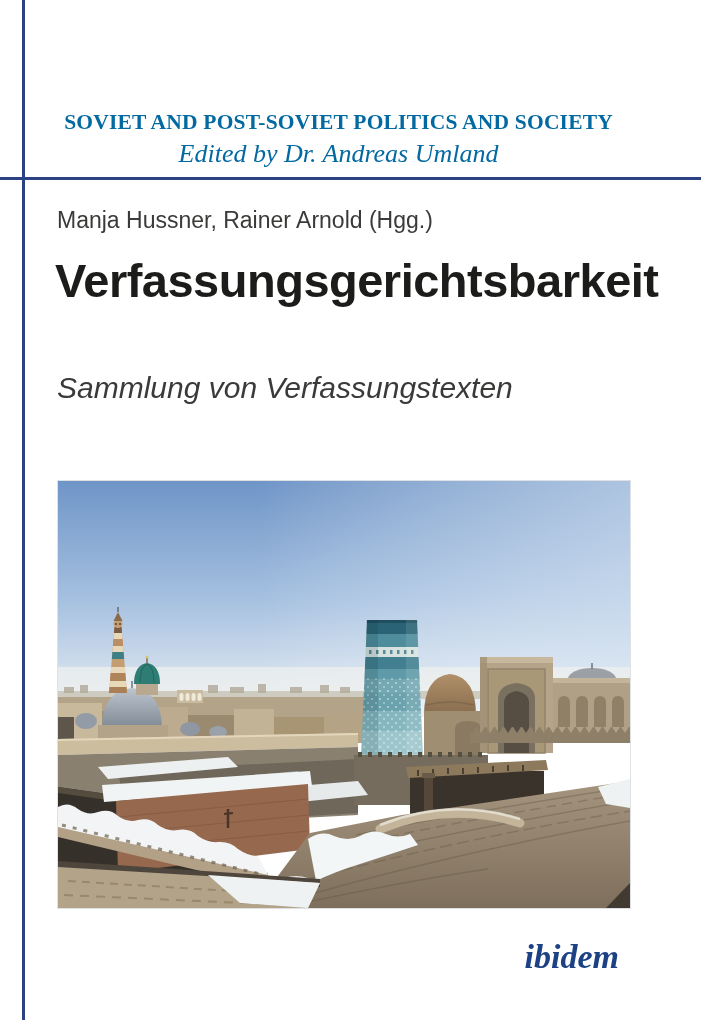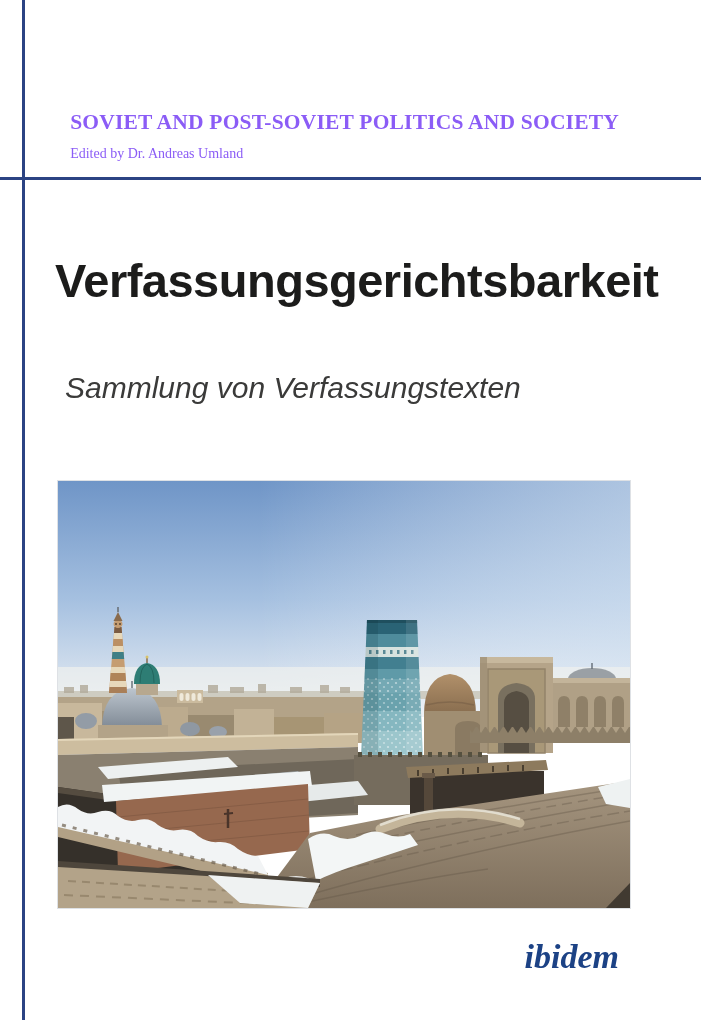--- a/index.html
+++ b/index.html
@@ -11,8 +11,8 @@
   .vline{position:absolute;left:22px;top:0;width:3px;height:1020px;background:#2b4383;}
   .hrule{position:absolute;left:0;top:177px;width:701px;height:3px;background:#2b4383;}
   .series-block{
-    position:absolute;top:107px;right:82px;text-align:left;
-    font-family:"Liberation Serif",serif;color:#8b5cf6;line-height:31px;
+    position:absolute;top:107px;right:88px;text-align:center;
+    font-family:"Liberation Serif",serif;color:#0369a1;line-height:31px;
   }
   .series-title{font-weight:bold;font-size:21.5px;letter-spacing:.2px;}
   .series-editor{font-size:14px;}

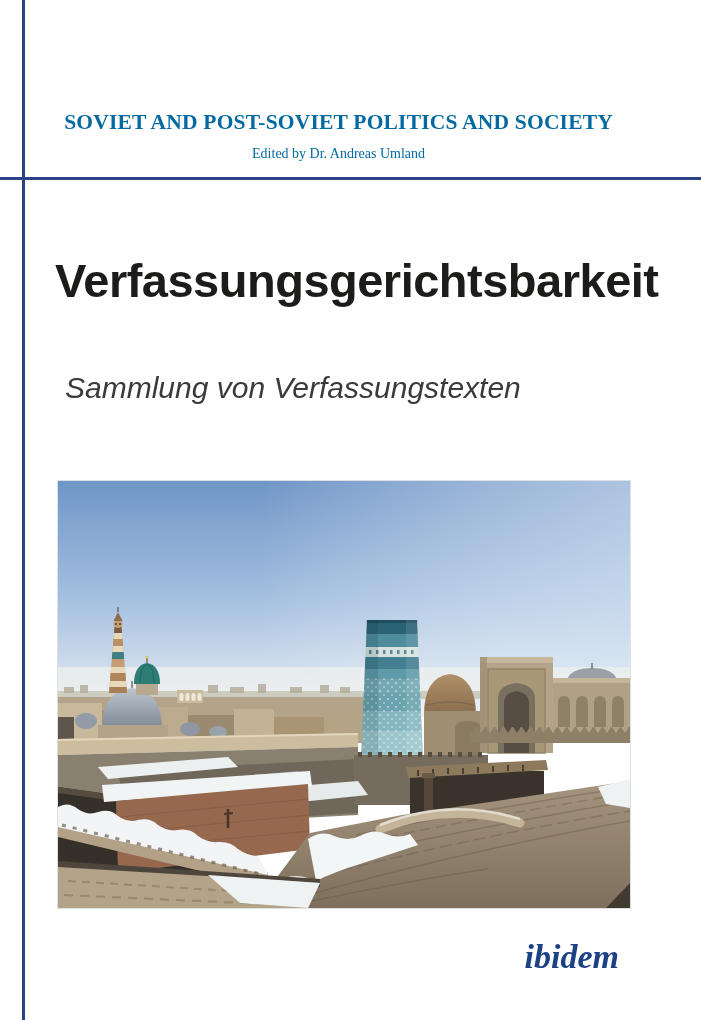--- a/index.html
+++ b/index.html
@@ -15,7 +15,7 @@
     font-family:"Liberation Serif",serif;color:#0369a1;line-height:31px;
   }
   .series-title{font-weight:bold;font-size:21.5px;letter-spacing:.2px;}
-  .series-editor{font-size:14px;}
+  .series-editor{font-size:26px;font-style:italic;}
   .authors{
     position:absolute;left:57px;top:206px;font-size:23px;color:#3a3a39;line-height:28px;
   }

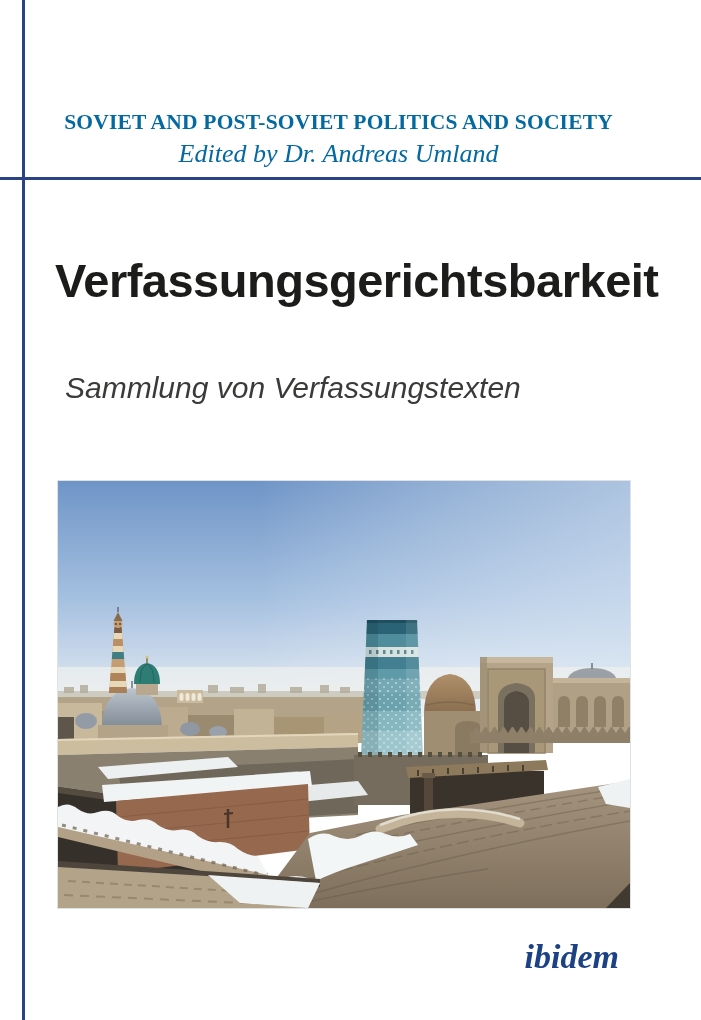--- a/index.html
+++ b/index.html
@@ -50,6 +50,7 @@
     <div class="series-editor">Edited by Dr. Andreas Umland</div>
   </div>
 
+  <div class="authors">Manja Hussner, Rainer Arnold (Hgg.)</div>
 
   <div class="main-title">
     <div>Verfassungsgerichtsbarkeit</div>

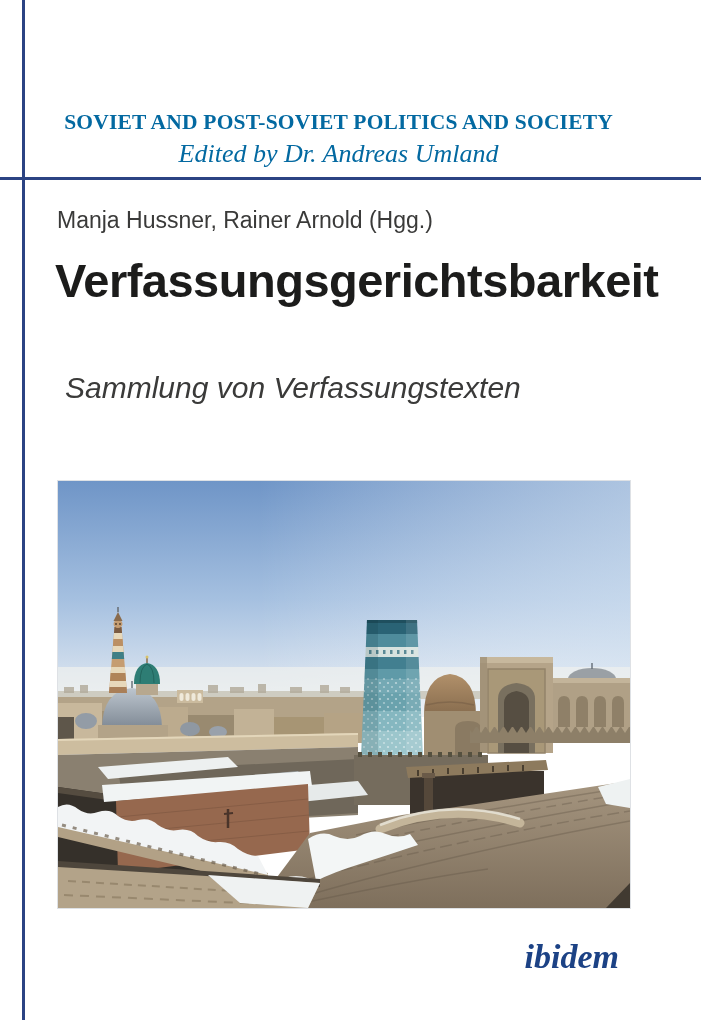--- a/index.html
+++ b/index.html
@@ -24,7 +24,7 @@
     line-height:50px;color:#1c1c1b;letter-spacing:-0.5px;
   }
   .subtitle{
-    position:absolute;left:57px;top:371px;font-style:italic;font-size:30px;color:#3a3a39;margin-left:8px;
+    position:absolute;left:57px;top:371px;font-style:italic;font-size:30px;color:#3a3a39;
   }
   .photo{
     position:absolute;left:58px;top:481px;width:572px;height:427px;

